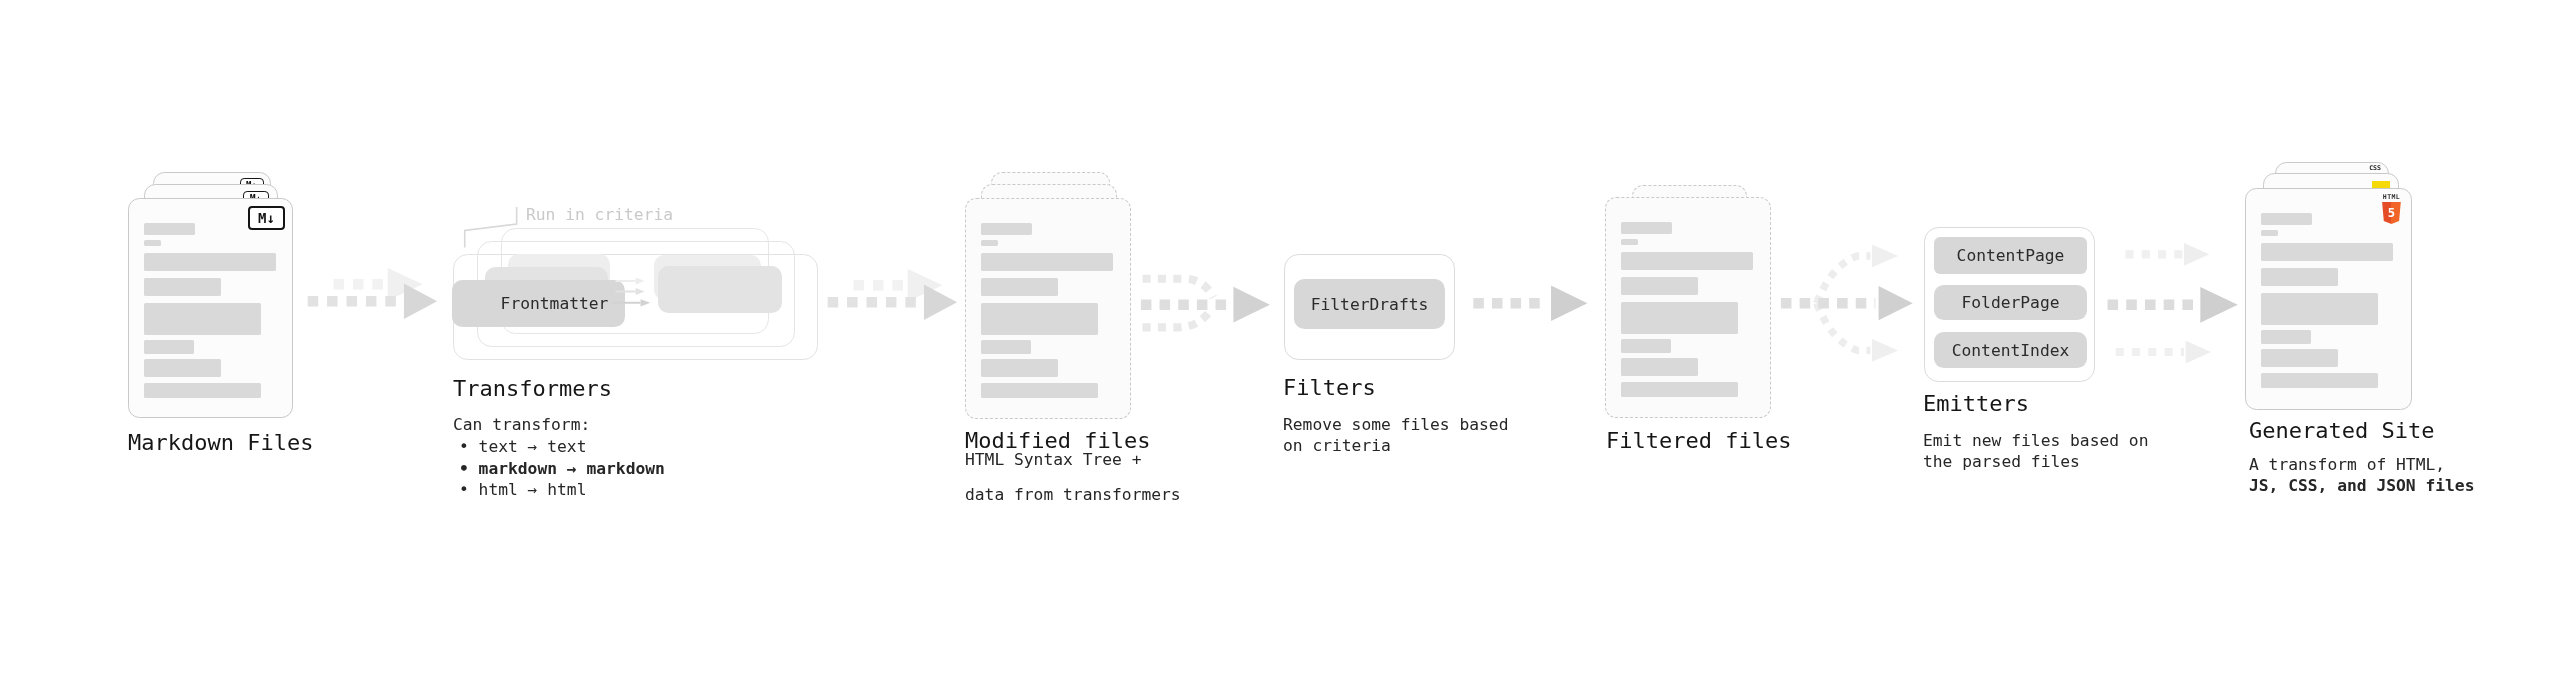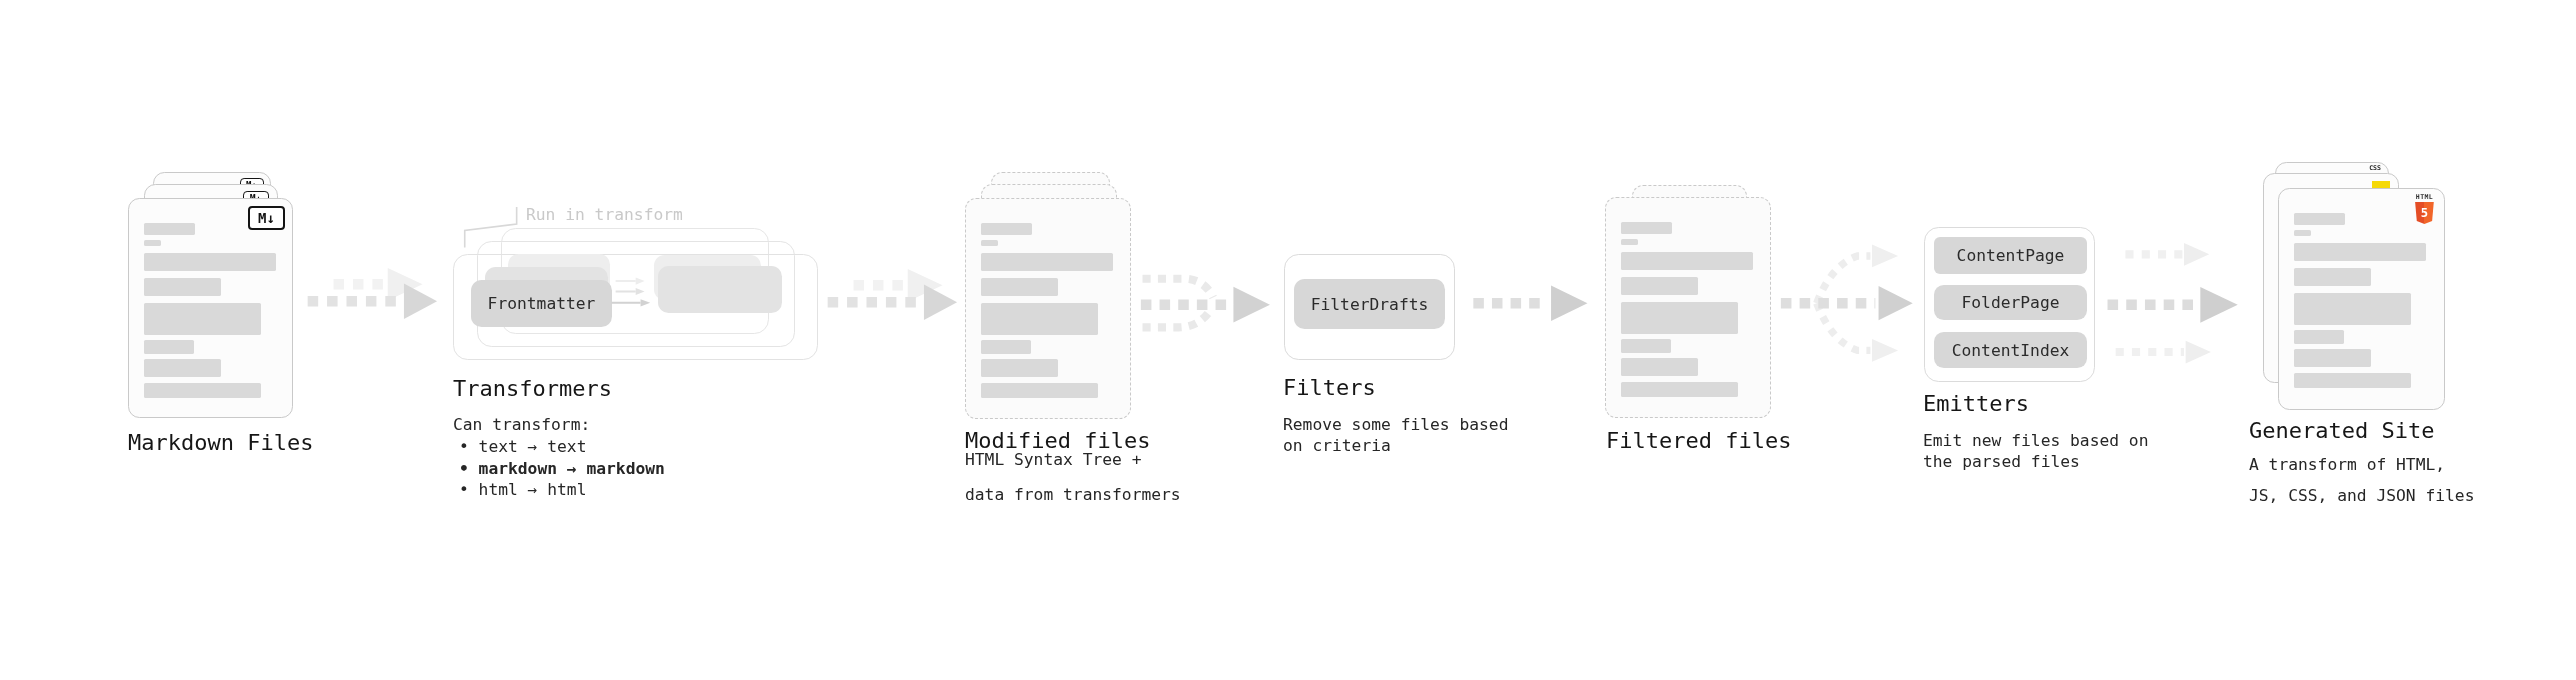--- a/index.html
+++ b/index.html
@@ -197,7 +197,7 @@
   <div class="file-card" style="left:2263px;top:173px;width:136px;height:210px;">
     <span class="js-badge"></span>
   </div>
-  <div class="file-card js-bars" style="left:2245px;top:188px;width:167px;height:222px;margin-left:33px;">
+  <div class="file-card js-bars" style="left:2245px;top:188px;width:167px;height:222px;">
     <span class="html5-badge">
       <span class="txt">HTML</span>
       <span class="shield">

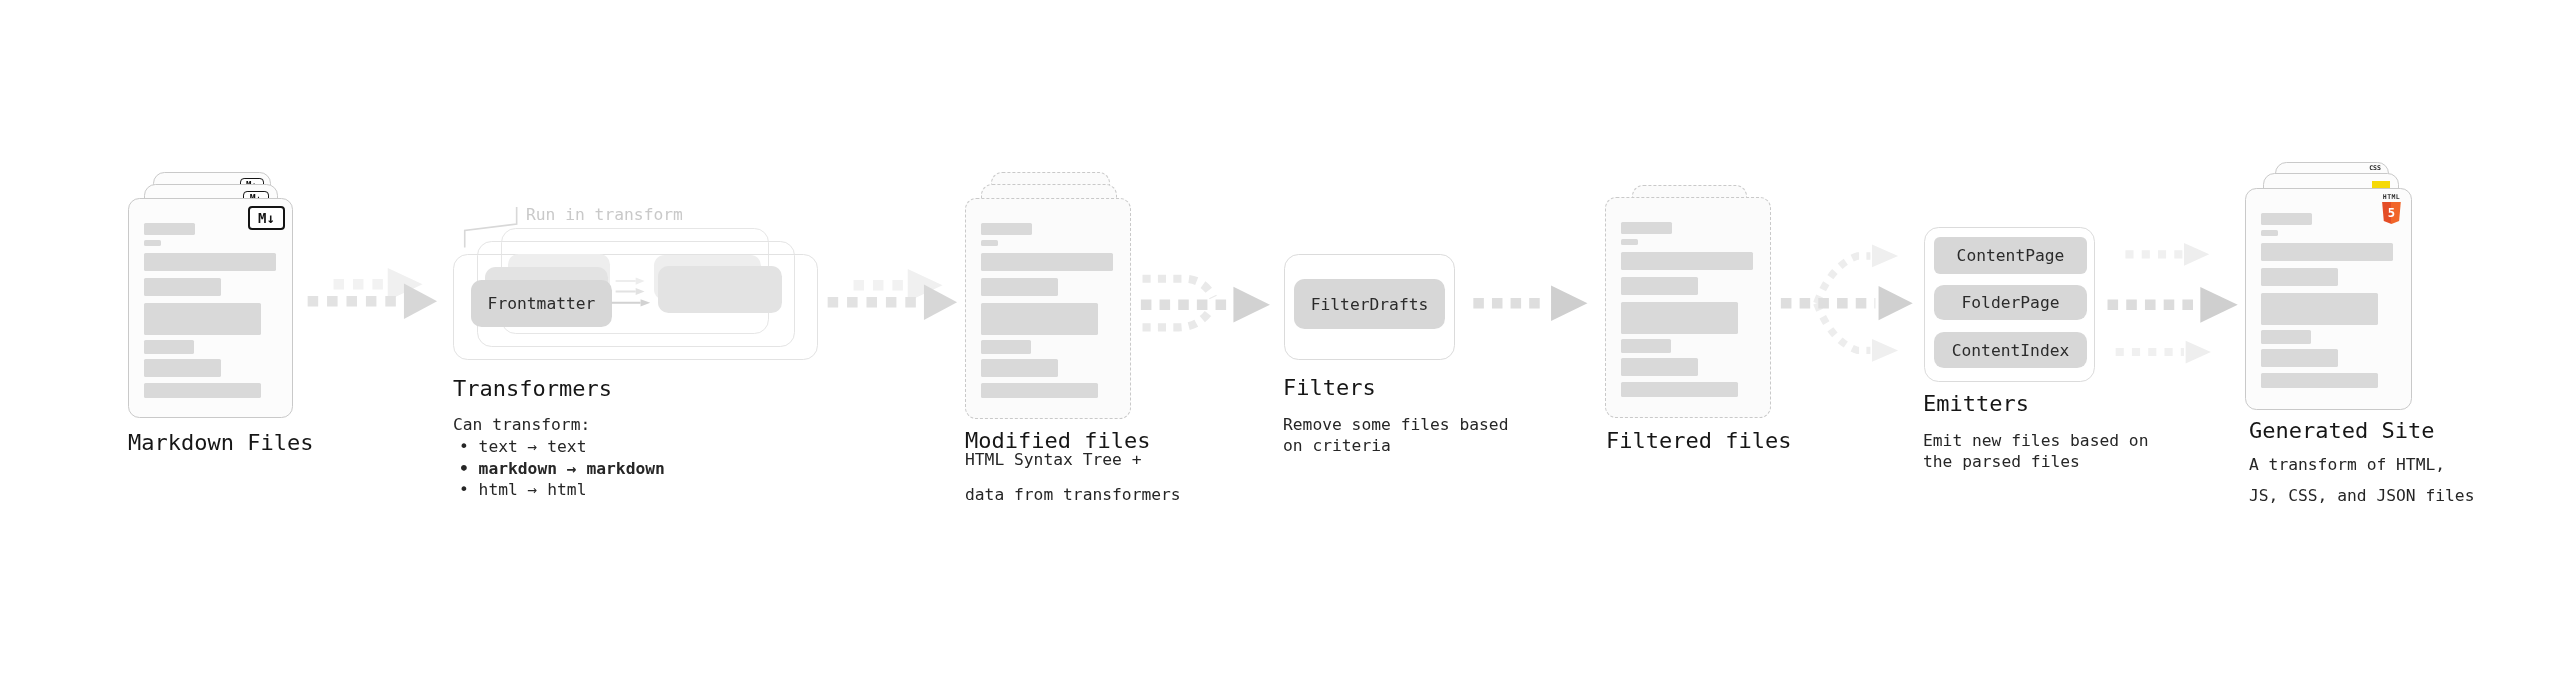--- a/index.html
+++ b/index.html
@@ -85,7 +85,7 @@
   <svg class="arrow" style="left:455px;top:202px;" width="73" height="49" viewBox="0 0 90 60">
     <polyline points="76,6 76,27 12,35 12,56" fill="none" stroke="#d8d8d8" stroke-width="2"></polyline>
   </svg>
-  <div class="annotation" style="left:526px;top:205px;">Run in transform</div>
+  <div class="annotation" style="left:526px;top:205px;">Run in criteria</div>
 
   <div class="chip ghost2" style="left:508px;top:254px;width:102px;height:45px;"></div>
   <div class="chip ghost1" style="left:485px;top:267px;width:123px;height:47px;"></div>

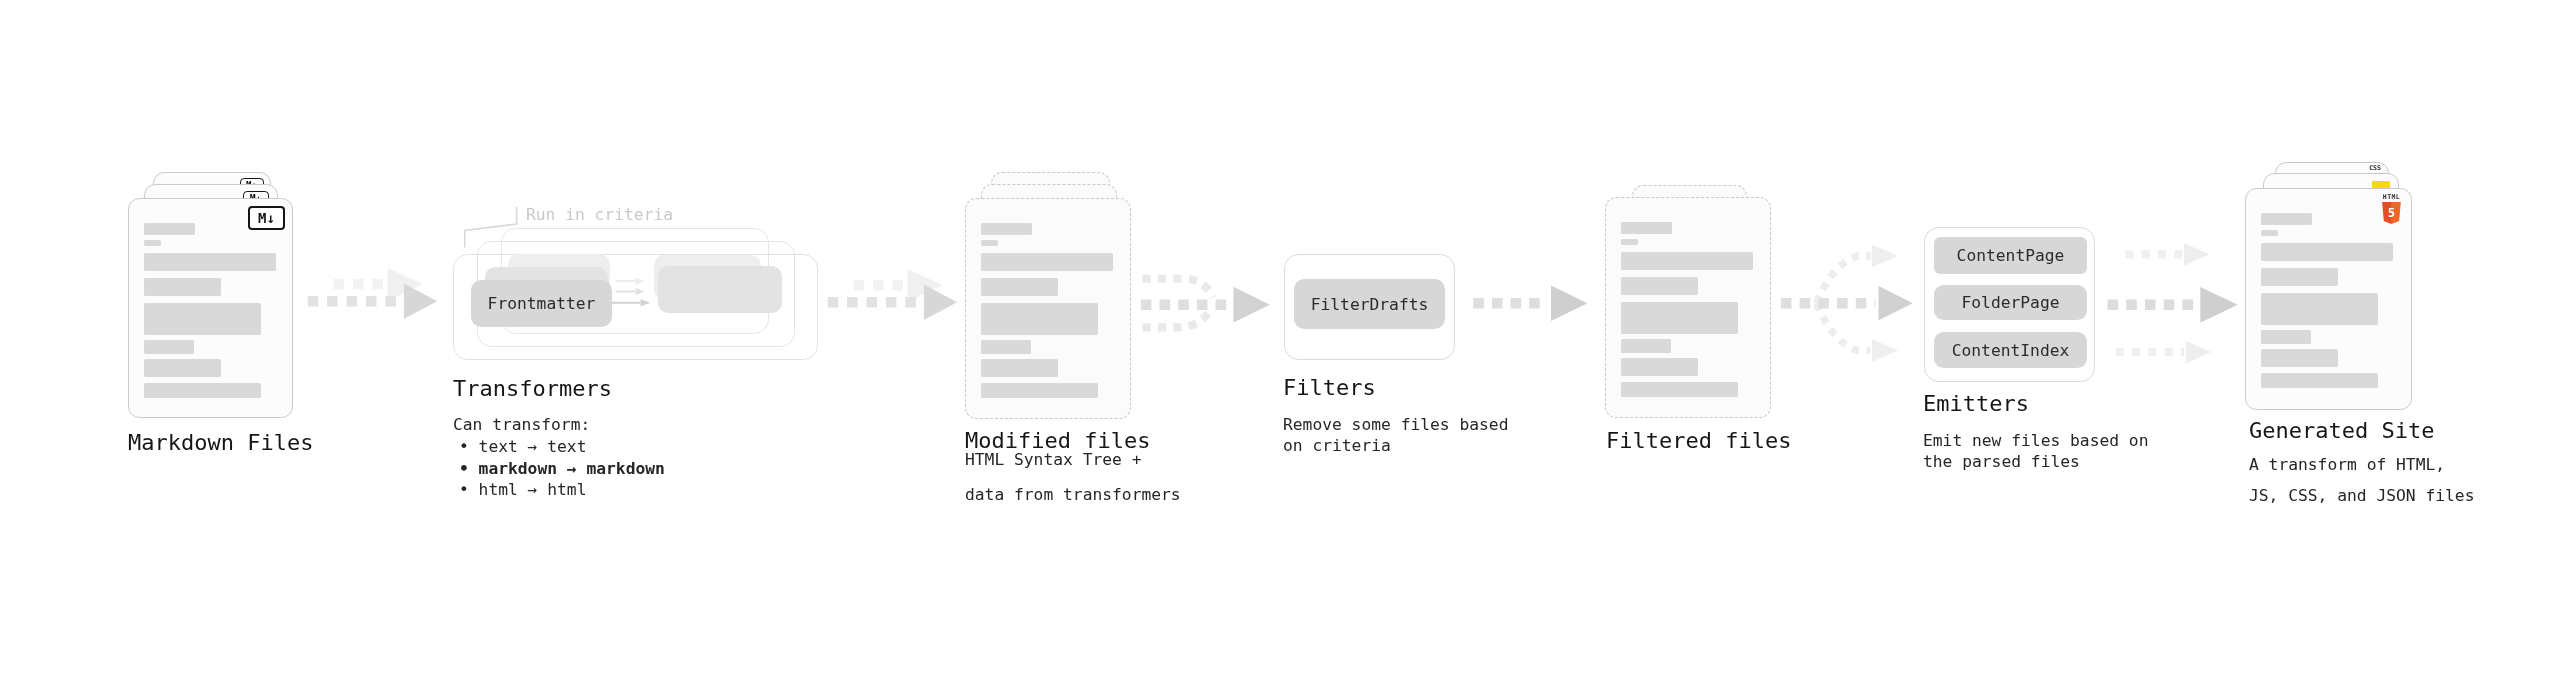--- a/index.html
+++ b/index.html
@@ -91,7 +91,7 @@
   <div class="chip ghost1" style="left:485px;top:267px;width:123px;height:47px;"></div>
   <div class="chip ghost2" style="left:654px;top:255px;width:107px;height:45px;"></div>
   <div class="chip ghost1" style="left:658px;top:266px;width:124px;height:47px;"></div>
-  <div class="chip" style="left:471px;top:280px;width:141px;height:47px;">Frontmatter</div>
+  <div class="chip" style="left:452px;top:280px;width:141px;height:47px;padding-left:32px;">Frontmatter</div>
 
   <svg class="arrow" style="left:608px;top:273px;" width="49" height="37" viewBox="0 0 60 46">
     <line x1="9" y1="10" x2="34" y2="10" stroke="#ededed" stroke-width="2.5"></line>

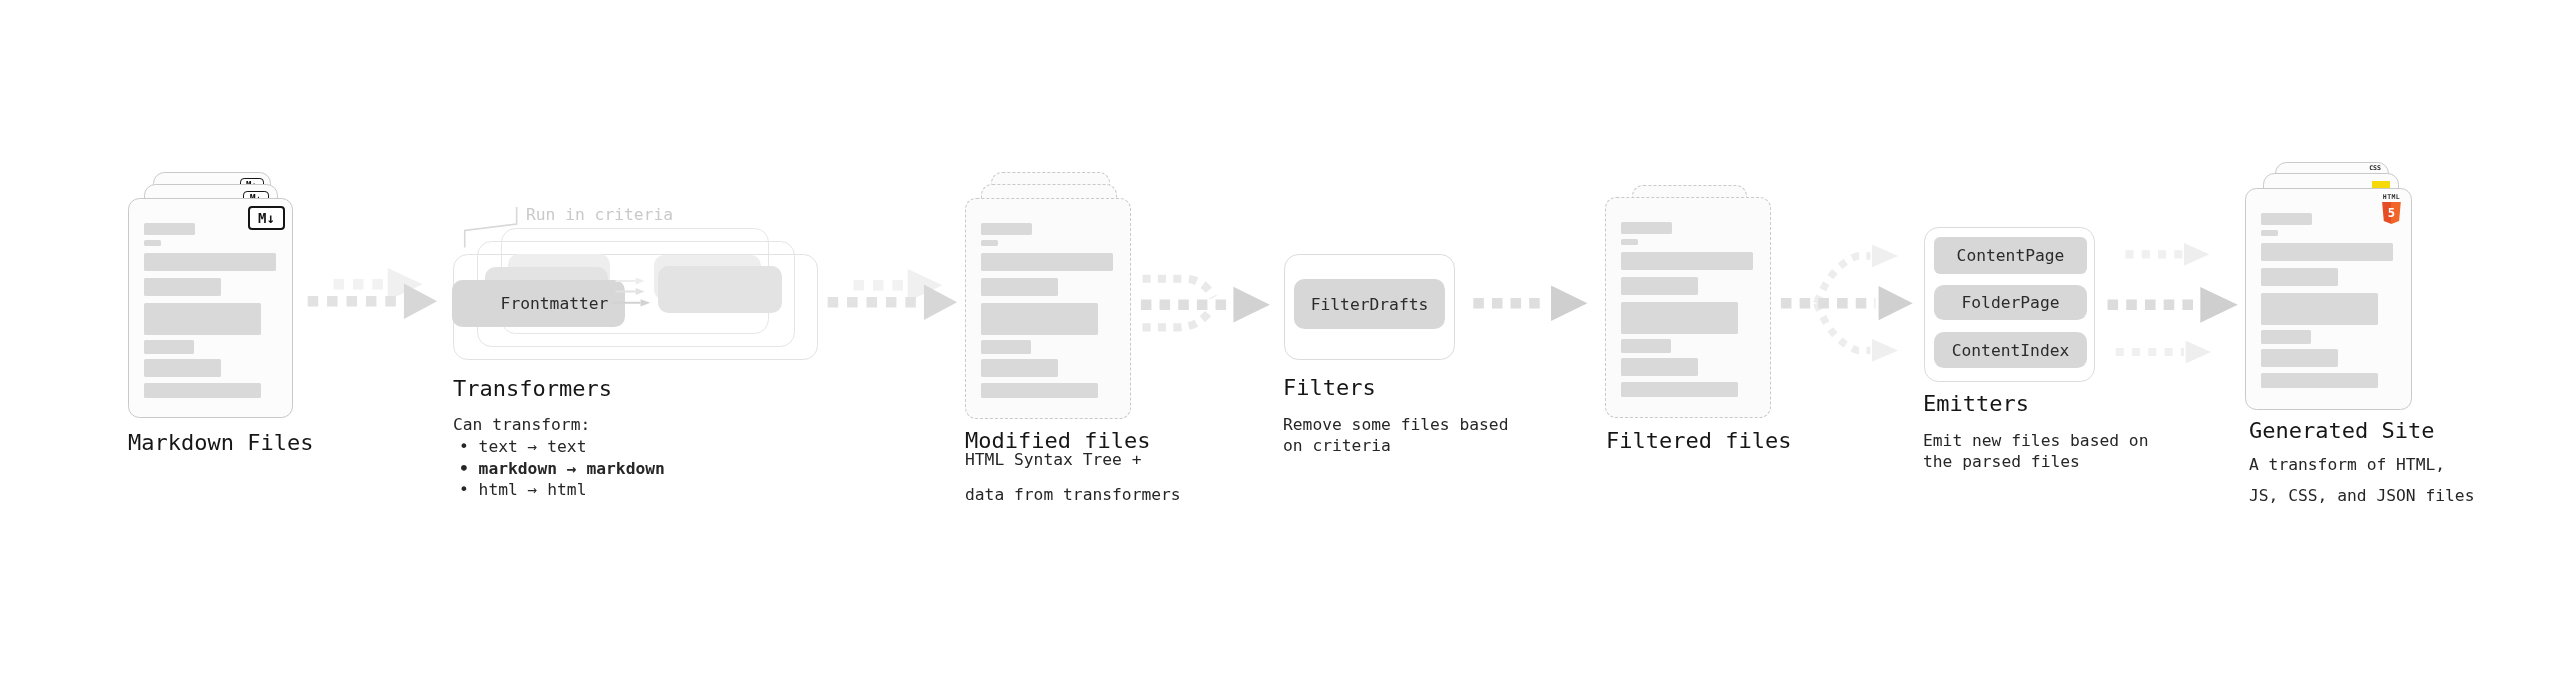--- a/index.html
+++ b/index.html
@@ -215,7 +215,7 @@
     </div>
   <div class="label" style="left:2249px;top:418px;">Generated Site</div>
   <div class="desc" style="left:2249px;top:454px;">A transform of HTML,</div>
-  <div class="desc" style="left:2249px;top:485px;">JS, CSS, and JSON files</div>
+  <div class="desc" style="left:2249px;top:475px;font-weight:bold;">JS, CSS, and JSON files</div>
 
 </div>
 

